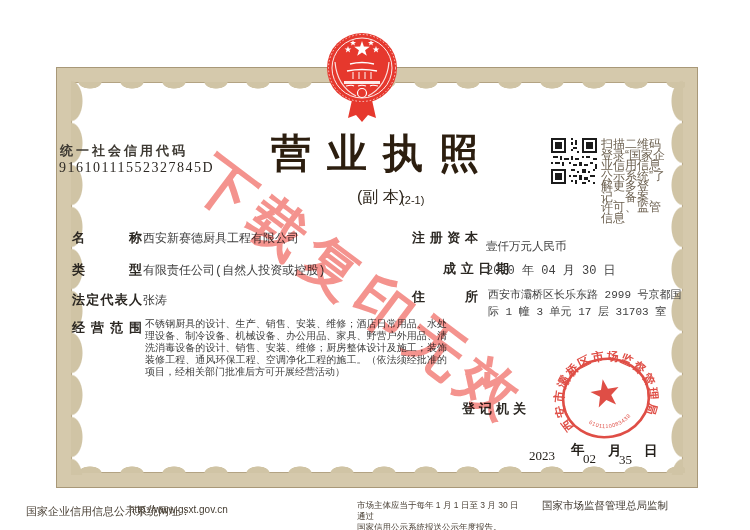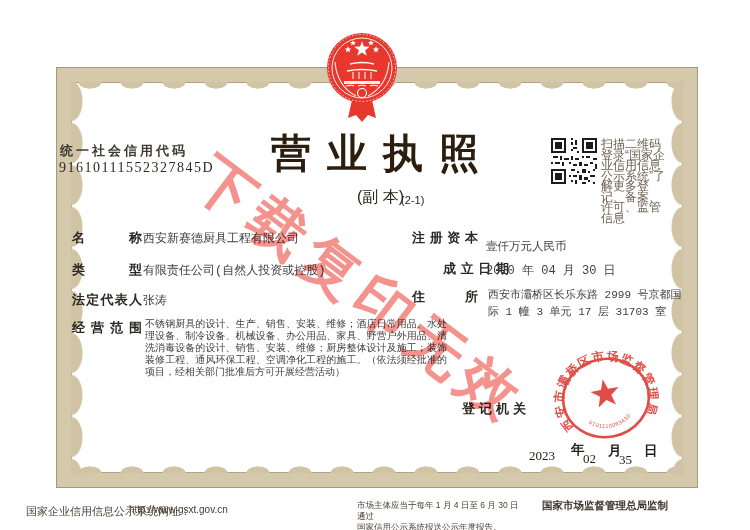--- a/index.html
+++ b/index.html
@@ -226,7 +226,7 @@
 <div class="abs f-left-label">国家企业信用信息公示系统网址：</div>
 <div class="abs f-url">http://www.gsxt.gov.cn</div>
 <div class="abs f-mid">
-  <div>市场主体应当于每年 1 月 4 日至 6 月 30 日通过</div>
+  <div>市场主体应当于每年 1 月 1 日至 3 月 30 日通过</div>
   <div>国家信用公示系统报送公示年度报告。</div>
 </div>
 <div class="abs f-right">国家市场监督管理总局监制</div>

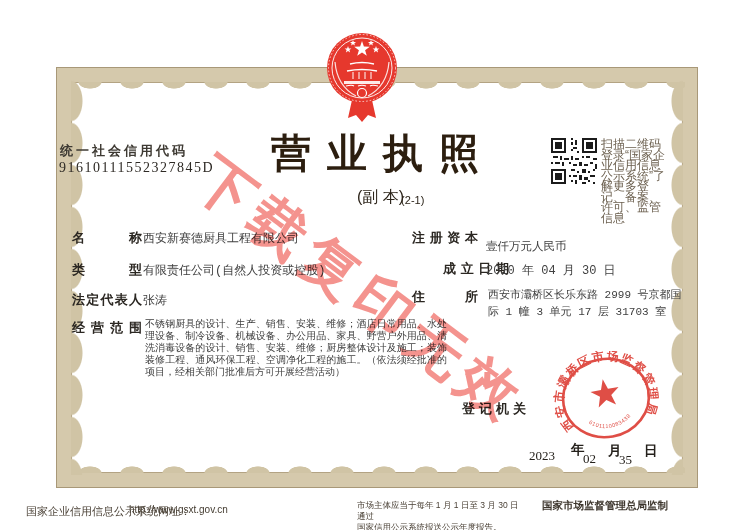--- a/index.html
+++ b/index.html
@@ -70,7 +70,7 @@
   .f-left-label { left:26px; top:504px; font-size:11px; color:#4a4136; z-index:3; }
   .f-url { left:129px; top:504px; font-size:10px; color:#443c31; z-index:3; }
   .f-mid { left:357px; top:500px; width:170px; font-size:8.5px; line-height:11px; color:#4a4136; z-index:3; }
-  .f-right { left:542px; top:499px; font-size:10.5px; font-weight:700; color:#3c352c; z-index:3; }
+  .f-right { left:542px; top:499px; font-size:10.5px; font-weight:400; color:#3c352c; z-index:3; }
 
   .emblem { left:324px; top:32px; z-index:4; }
 </style>

